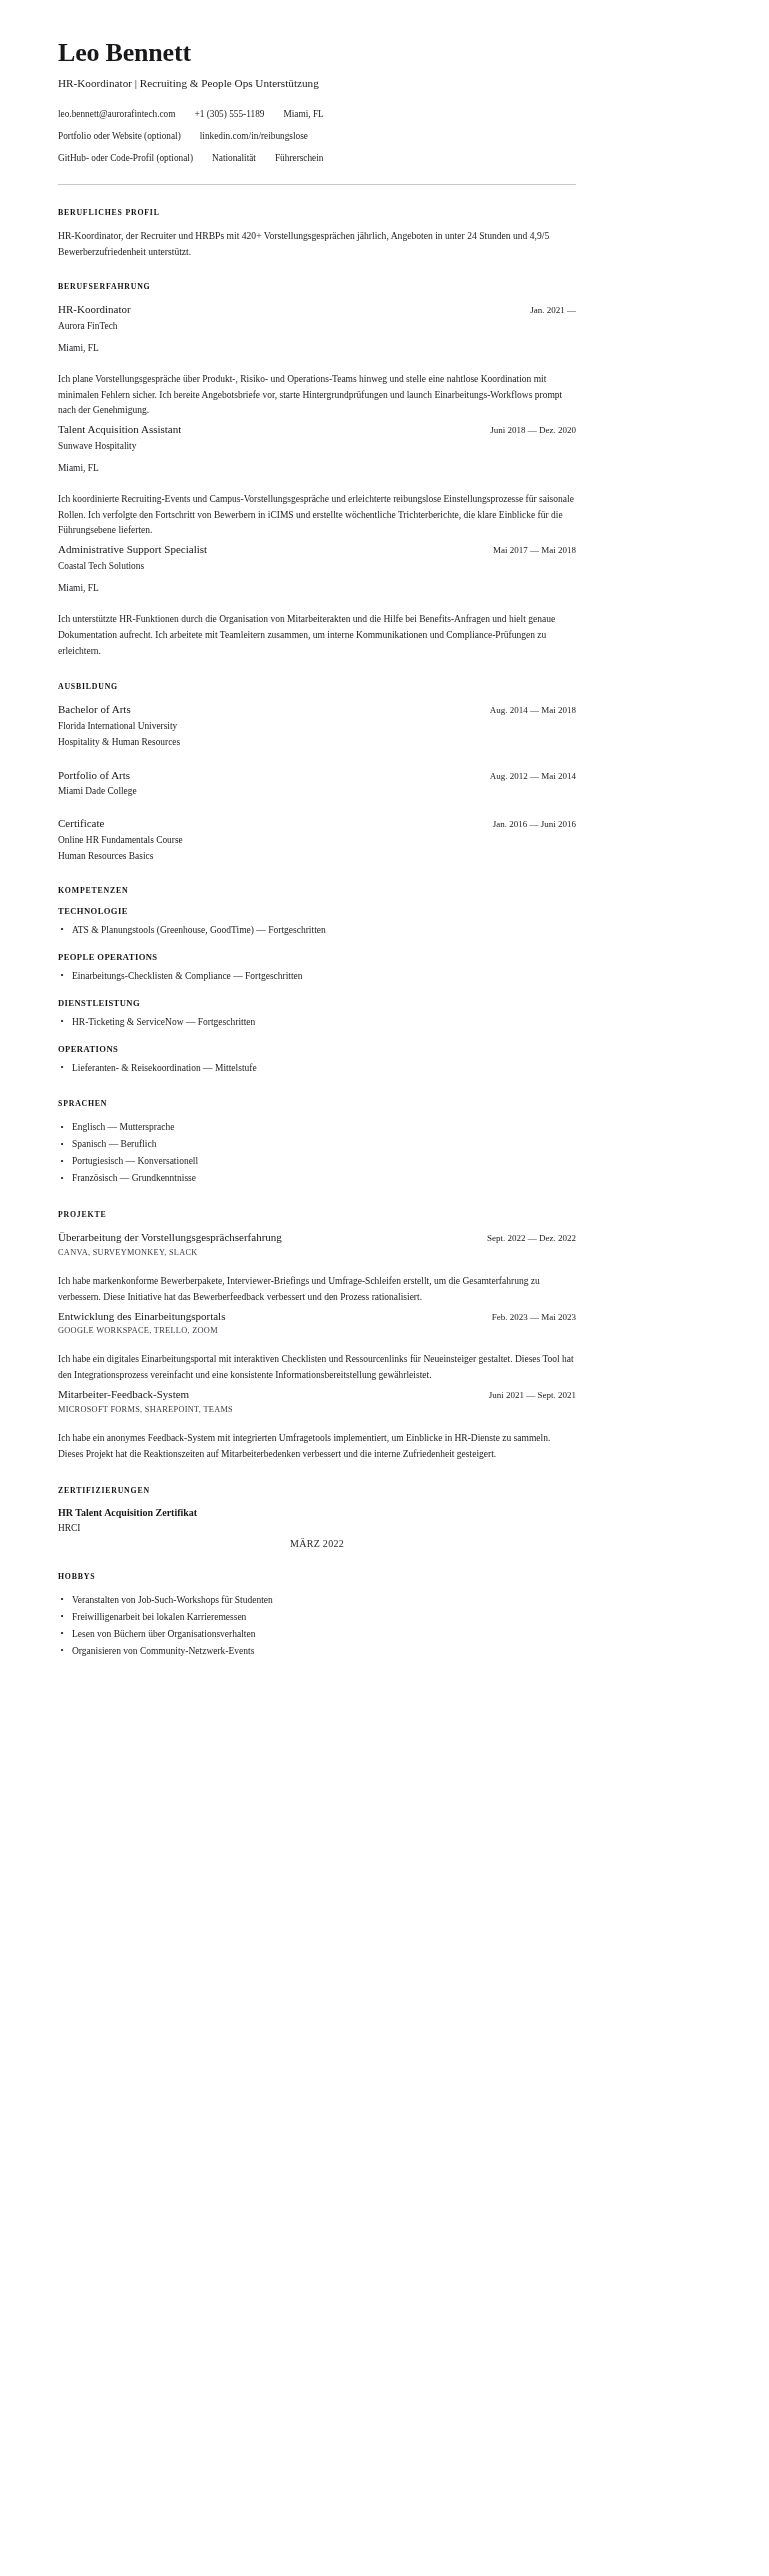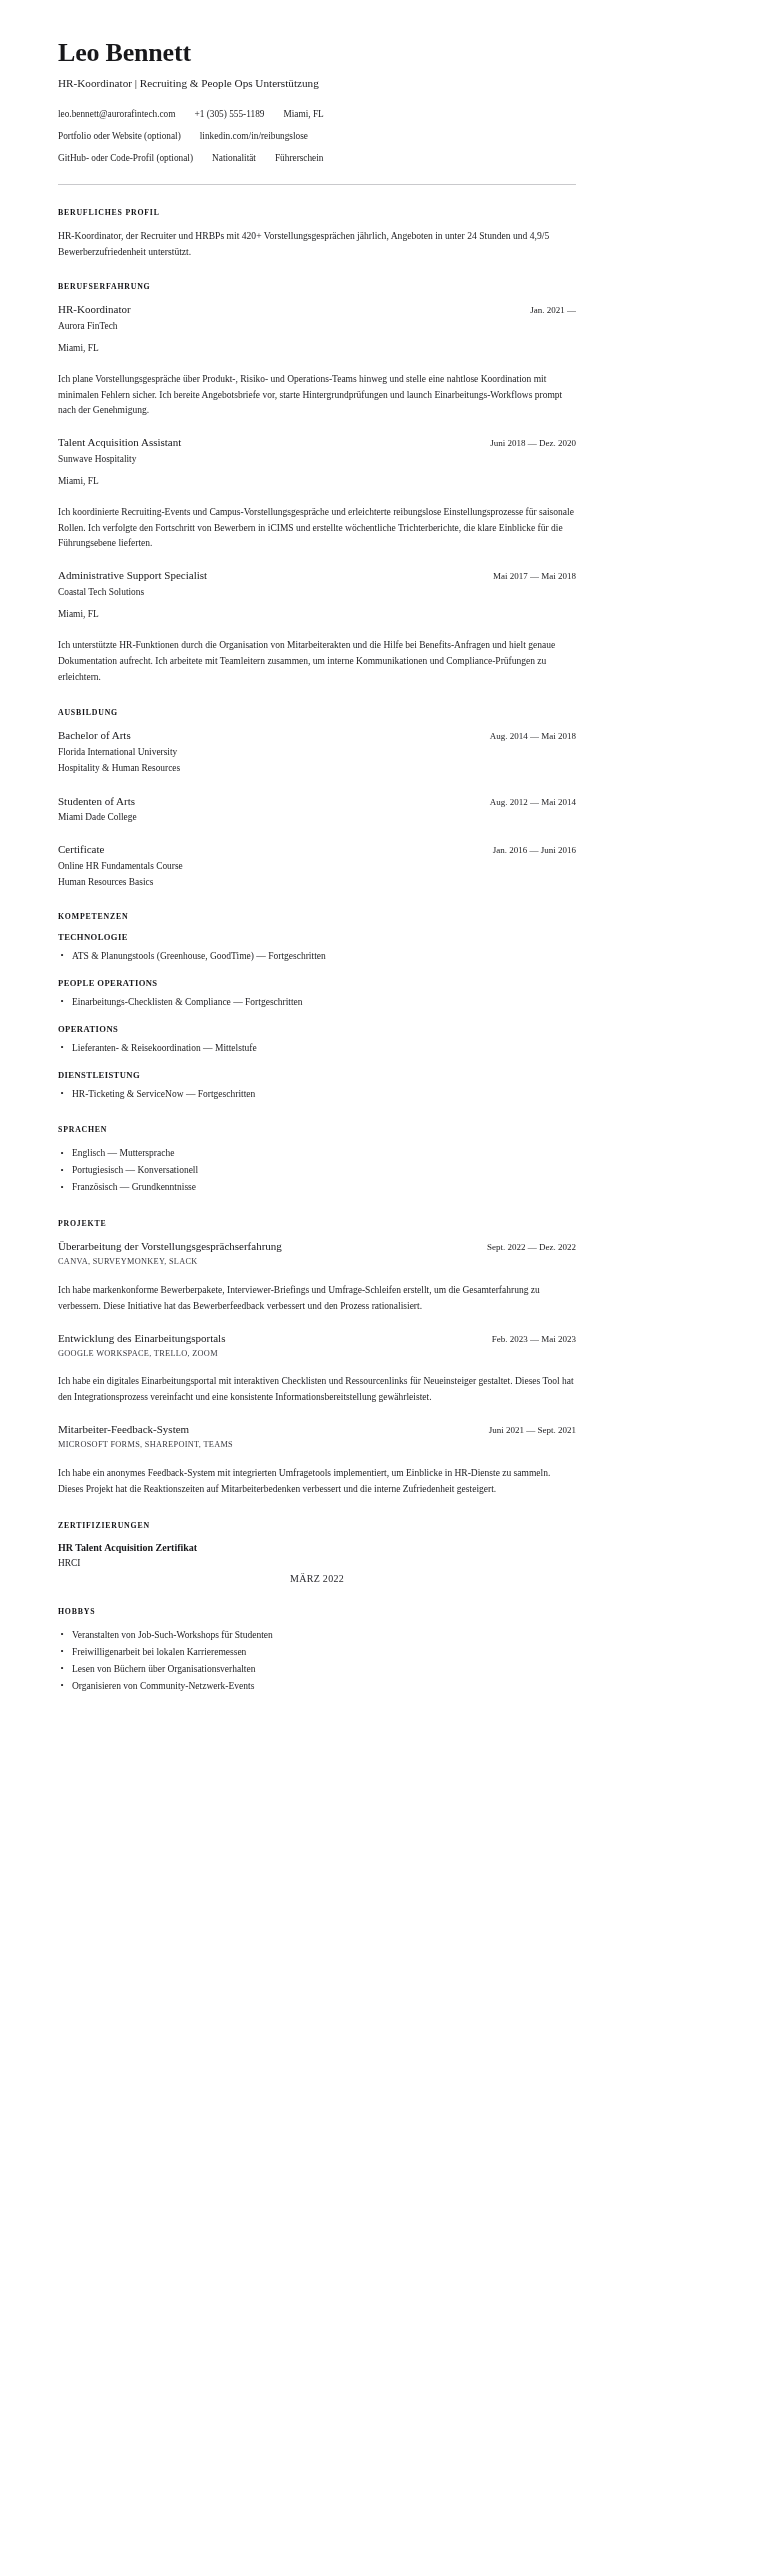--- a/index.html
+++ b/index.html
@@ -74,7 +74,7 @@
   }
 
   
-  .entry { margin-top: 16px; }
+  .entry { margin-top: 3px; }
   .entry:first-of-type { margin-top: 0; }
   .entry-head {
     display: flex;

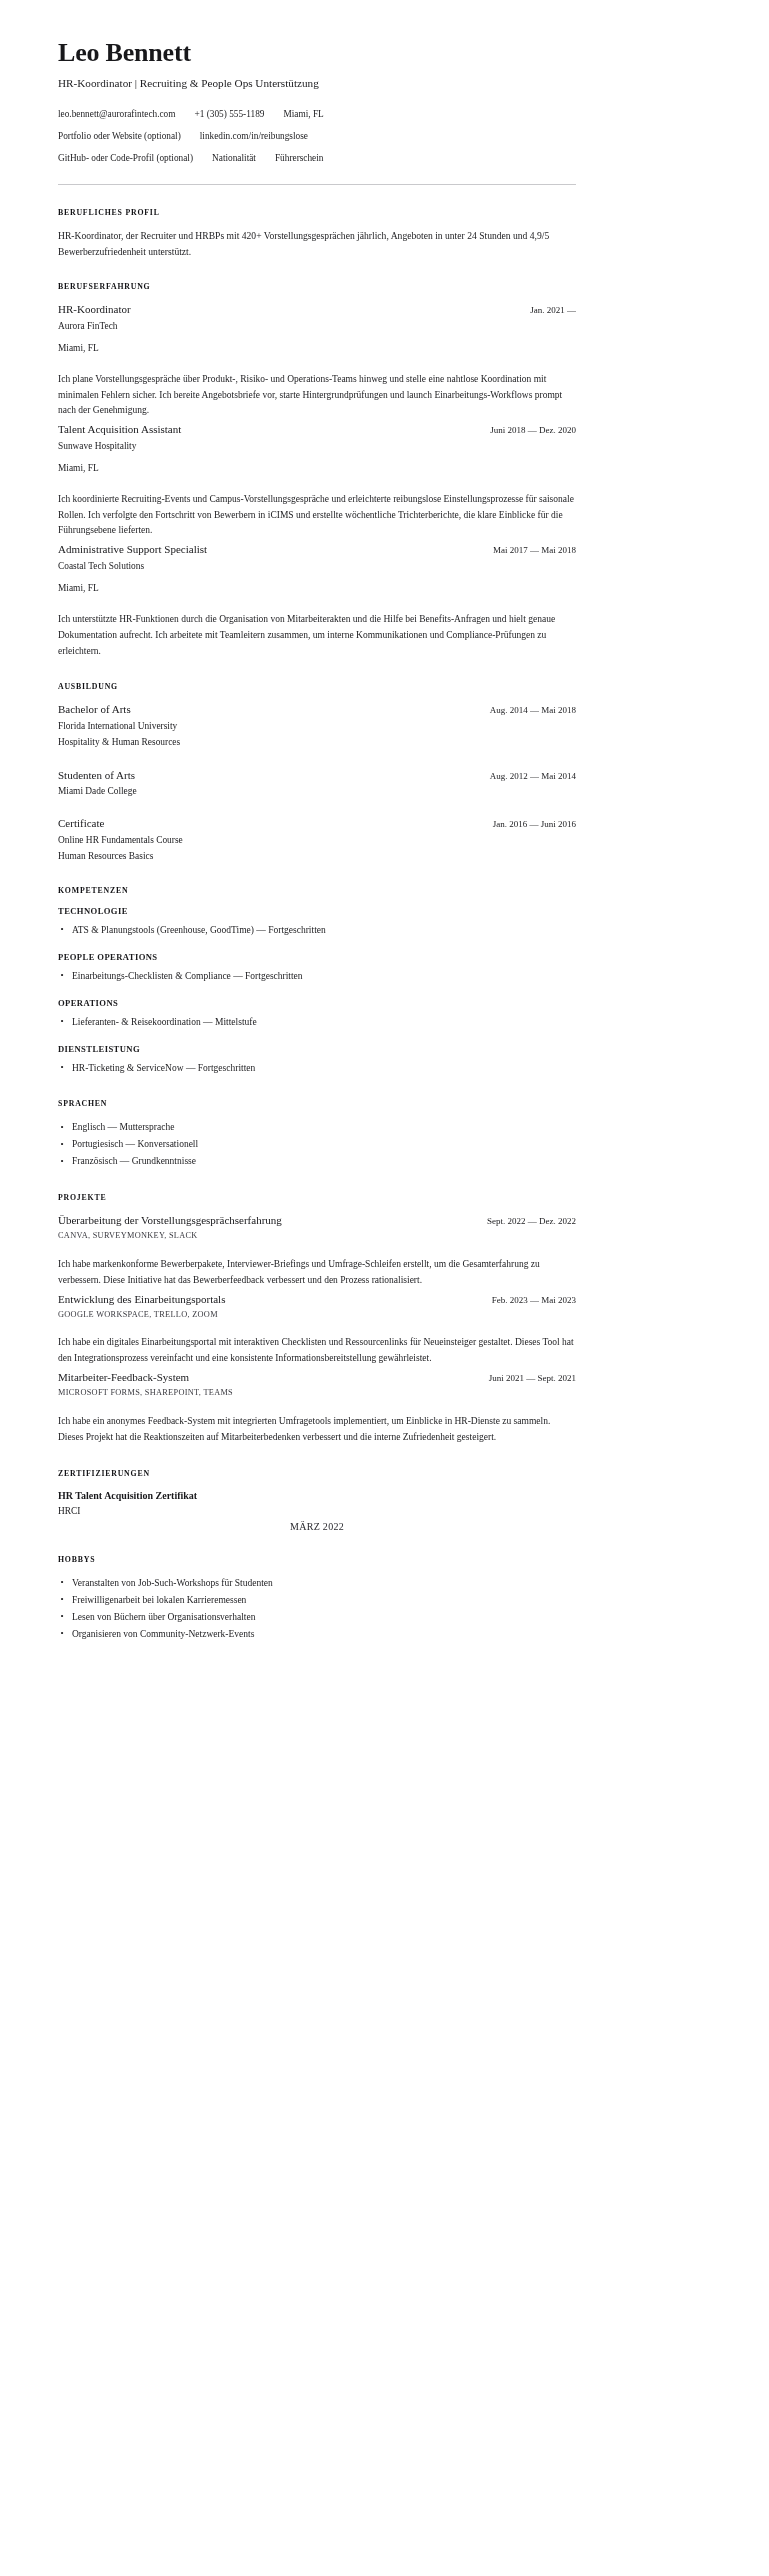--- a/index.html
+++ b/index.html
@@ -268,7 +268,7 @@
 
     <div class="edu-entry">
       <div class="entry-head">
-        <h3 class="entry-title">Studenten of Arts</h3>
+        <h3 class="entry-title">Portfolio of Arts</h3>
         <span class="entry-date">Aug. 2012 — Mai 2014</span>
       </div>
       <p class="edu-line">Miami Dade College</p>

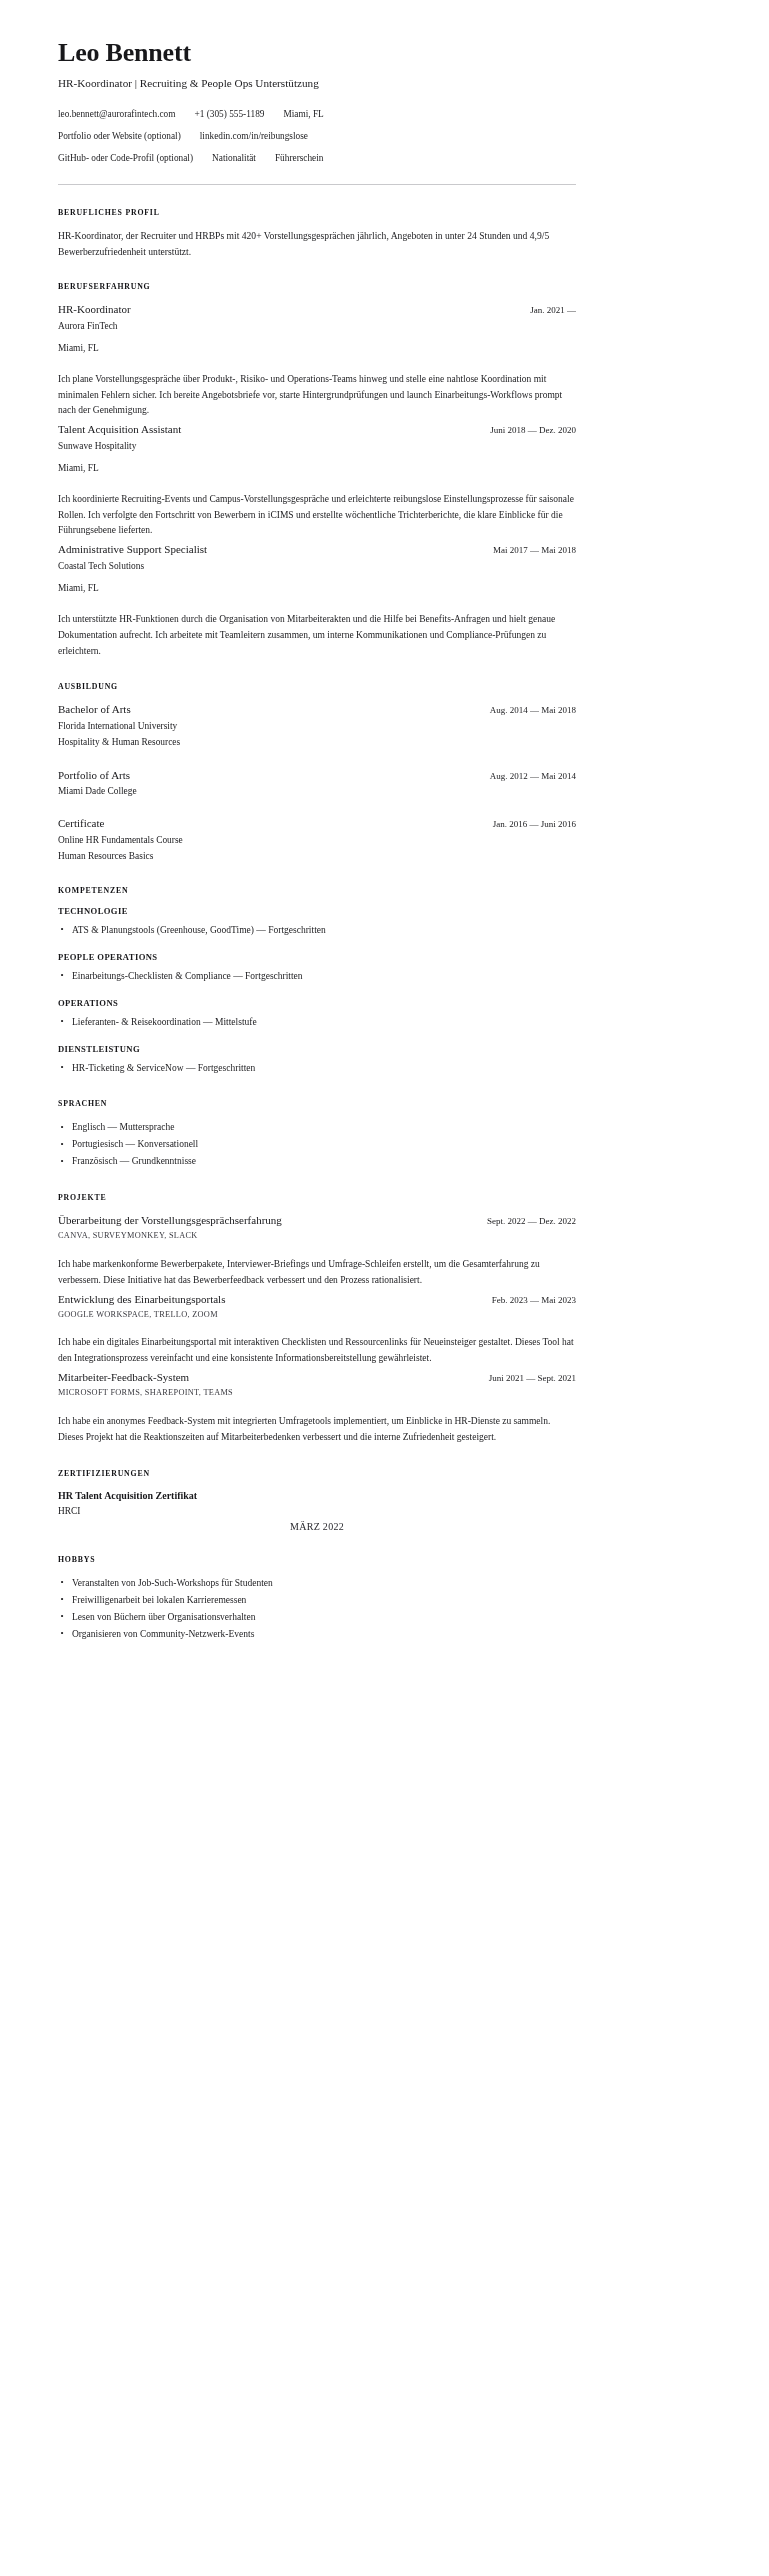--- a/index.html
+++ b/index.html
@@ -302,16 +302,16 @@
     </div>
 
     <div class="skill-group">
+      <h3 class="skill-group-title">DIENSTLEISTUNG</h3>
+      <ul class="bullets">
+        <li>HR-Ticketing &amp; ServiceNow — Fortgeschritten</li>
+      </ul>
+    </div>
+
+    <div class="skill-group">
       <h3 class="skill-group-title">OPERATIONS</h3>
       <ul class="bullets">
         <li>Lieferanten- &amp; Reisekoordination — Mittelstufe</li>
-      </ul>
-    </div>
-
-    <div class="skill-group">
-      <h3 class="skill-group-title">DIENSTLEISTUNG</h3>
-      <ul class="bullets">
-        <li>HR-Ticketing &amp; ServiceNow — Fortgeschritten</li>
       </ul>
     </div>
   </section>

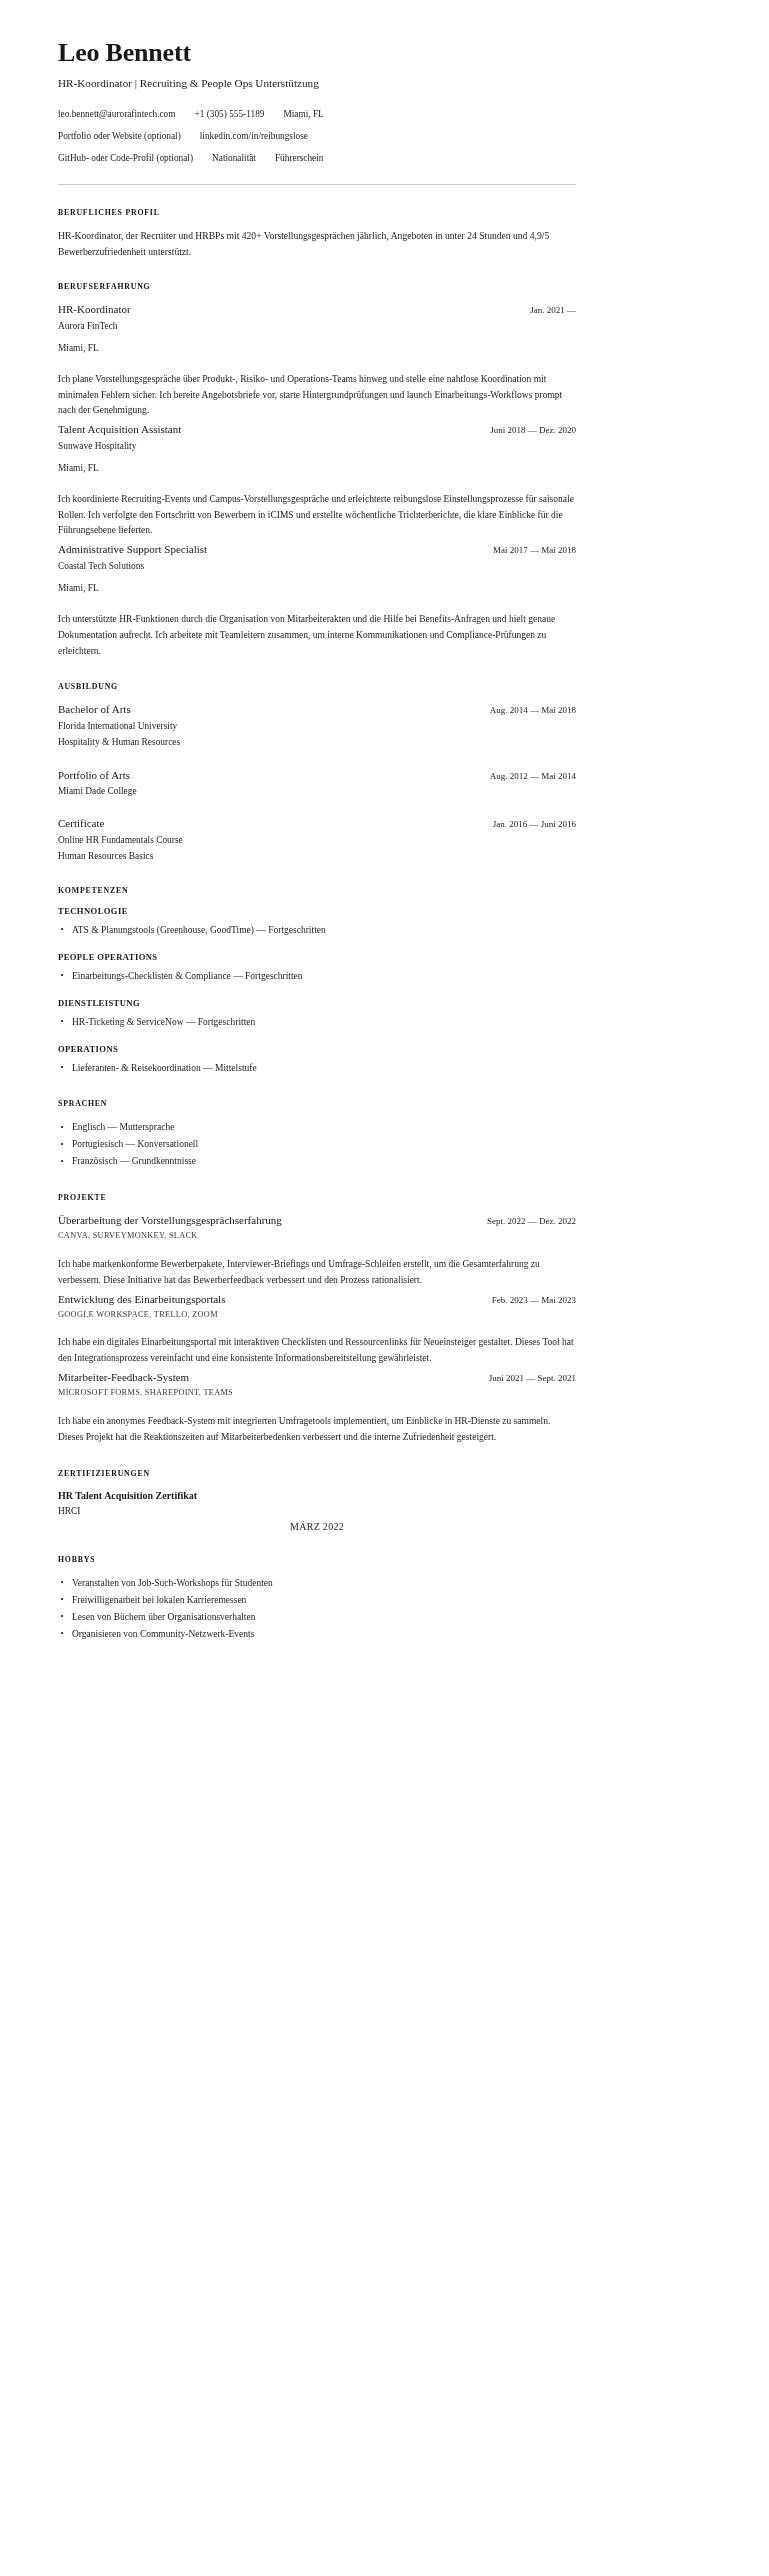--- a/index.html
+++ b/index.html
@@ -320,6 +320,7 @@
     <h2 class="section-title">SPRACHEN</h2>
     <ul class="bullets">
       <li>Englisch — Muttersprache</li>
+      <li>Spanisch — Beruflich</li>
       <li>Portugiesisch — Konversationell</li>
       <li>Französisch — Grundkenntnisse</li>
     </ul>

